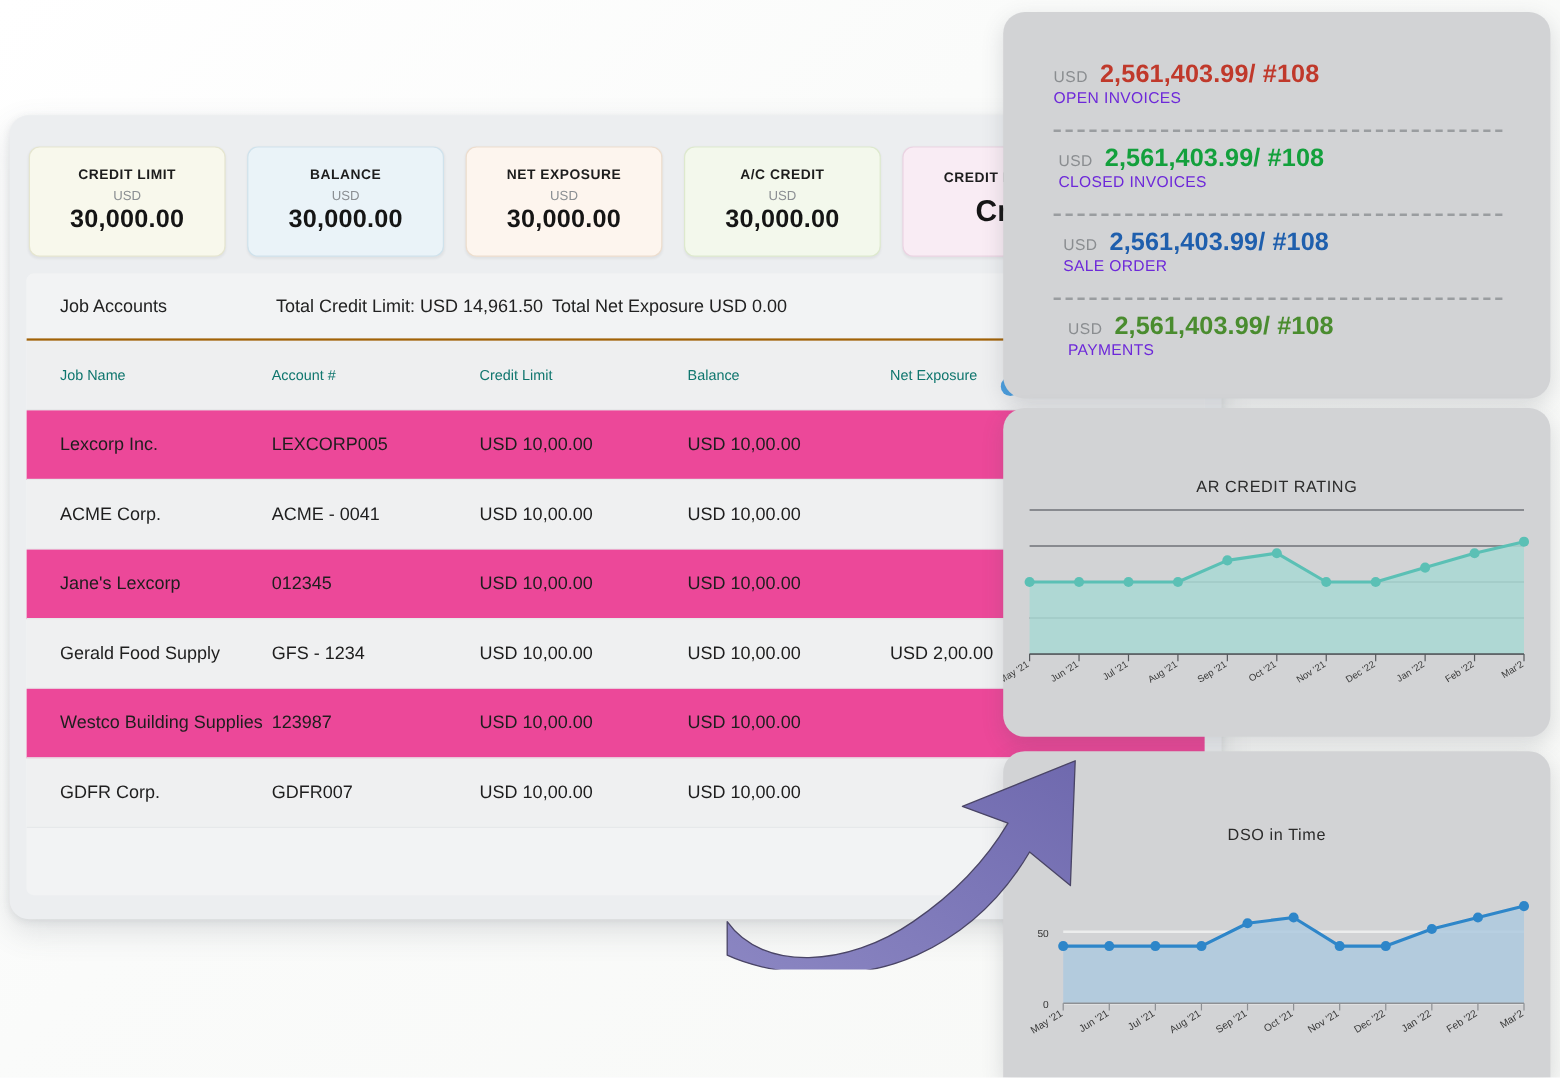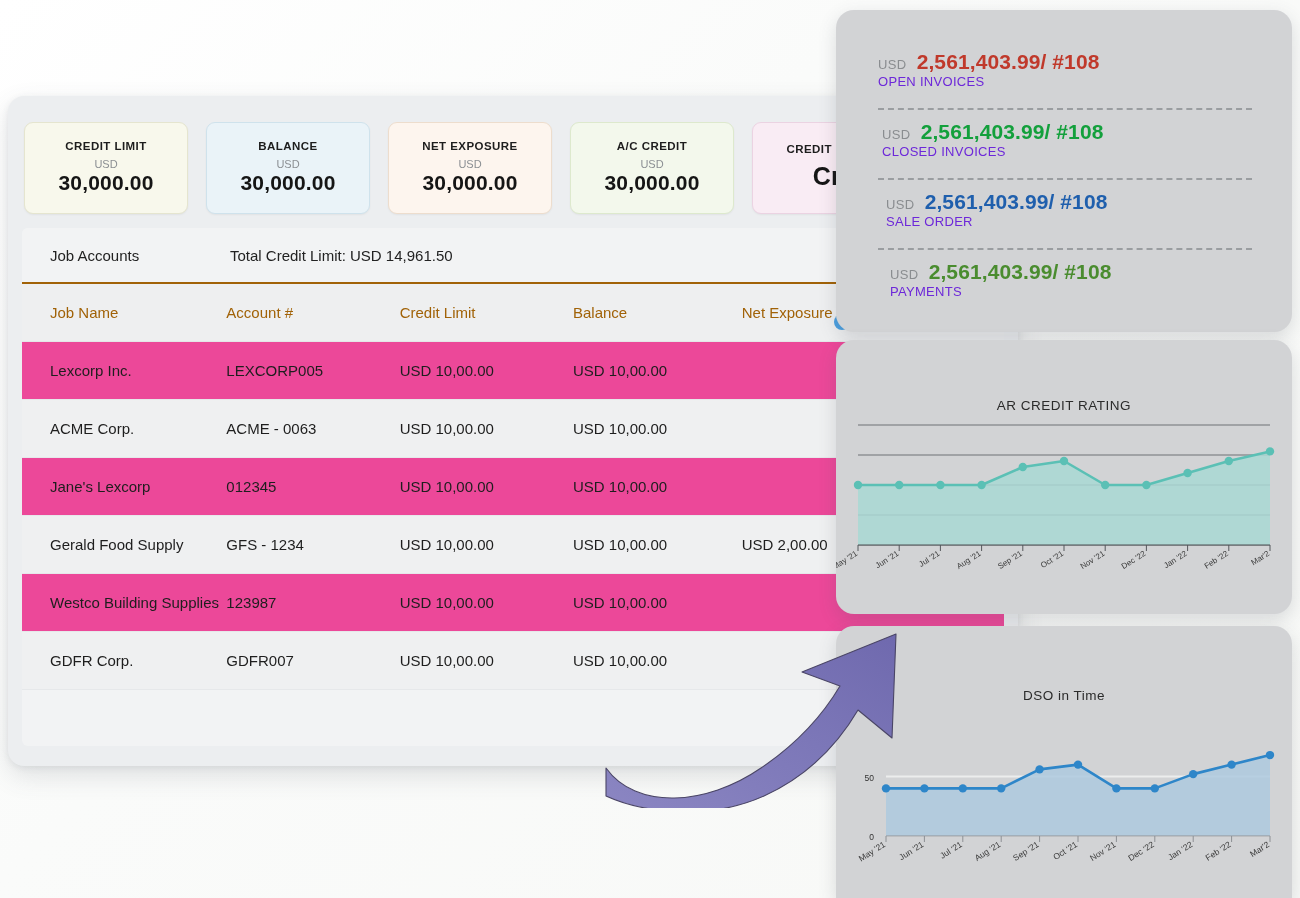--- a/index.html
+++ b/index.html
@@ -204,6 +204,7 @@
       <div class="summary-row">
         <span class="c1">Job Accounts</span>
         <span class="c2">Total Credit Limit: USD 14,961.50</span>
+        <span class="c3">Total Net Exposure USD 0.00</span>
       </div>
 
       <div class="head-row" id="head-row">

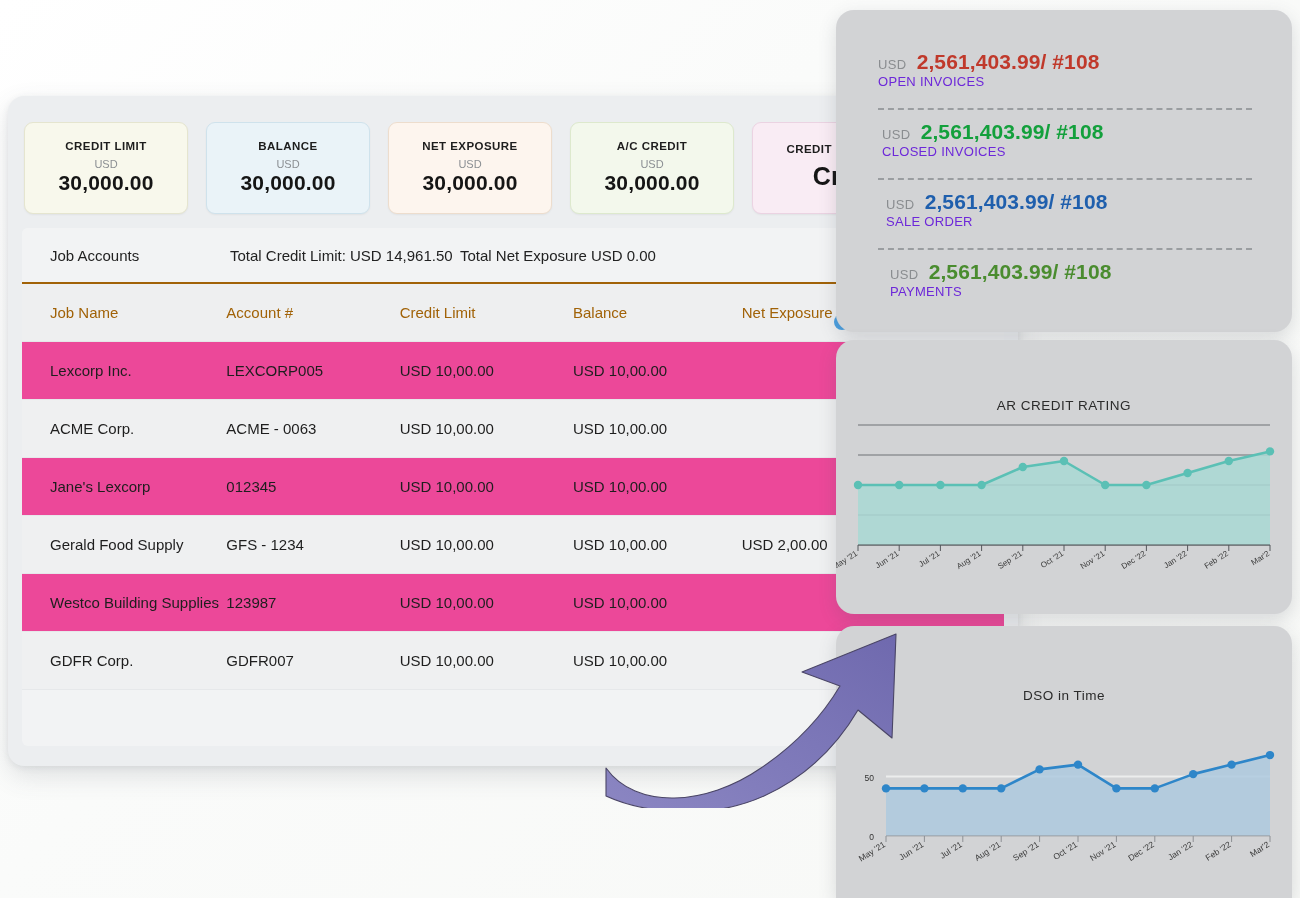--- a/index.html
+++ b/index.html
@@ -86,7 +86,7 @@
     height: 58px;
     padding-left: 28px;
     background: #eeeff0;
-    font-size: 15px; color: #a16207;
+    font-size: 12px; color: #0f766e;
     border-bottom: 1px solid #e4e6e8;
   }
   .data-row {

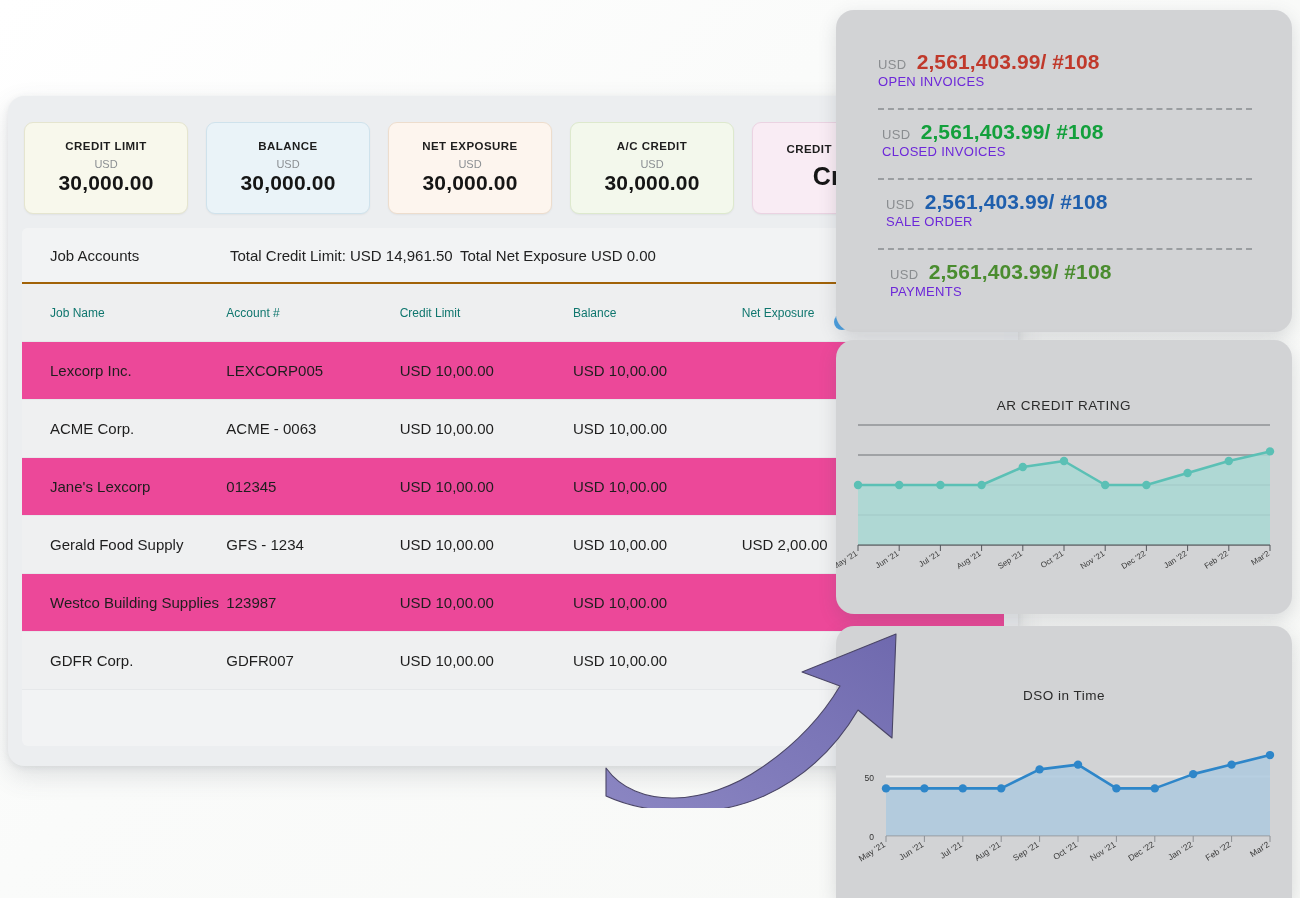--- a/index.html
+++ b/index.html
@@ -227,7 +227,7 @@
           </div>
           <div class="data-row">
             <span class="col-name">ACME Corp.</span>
-            <span class="col-acct">ACME - 0063</span>
+            <span class="col-acct">ACME - 0041</span>
             <span class="col-limit">USD 10,00.00</span>
             <span class="col-bal">USD 10,00.00</span>
             <span class="col-exp"></span>

